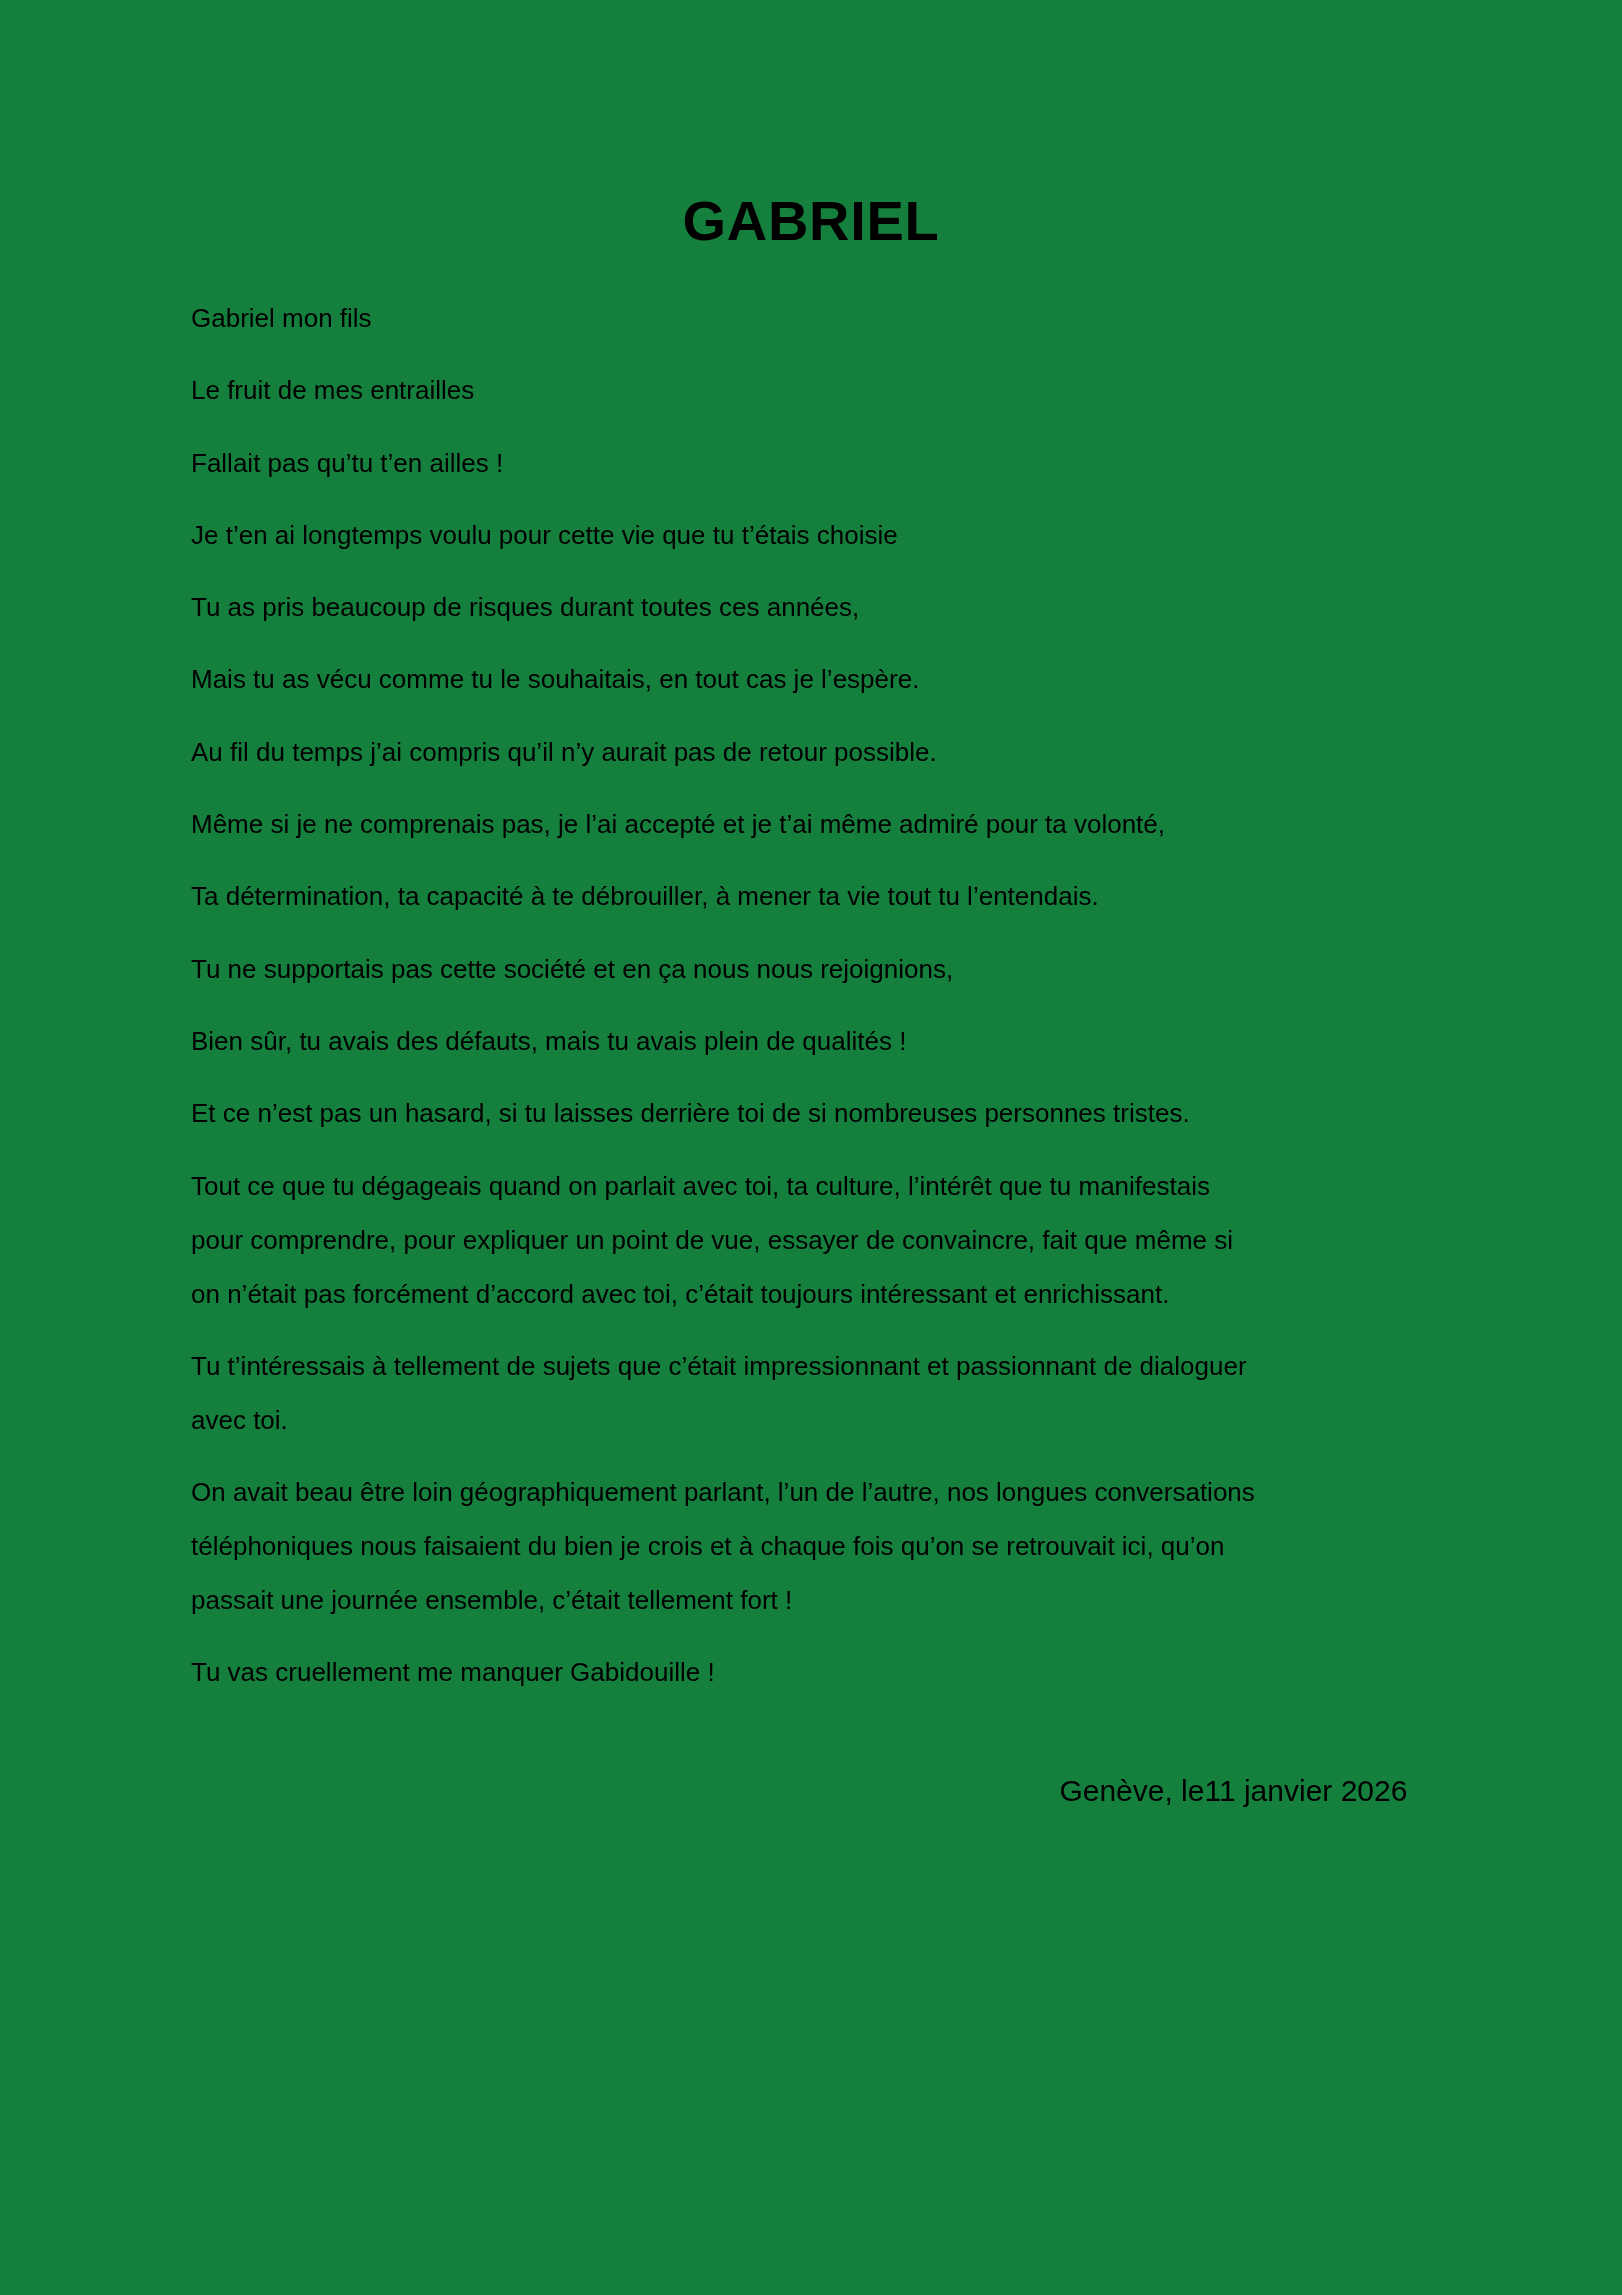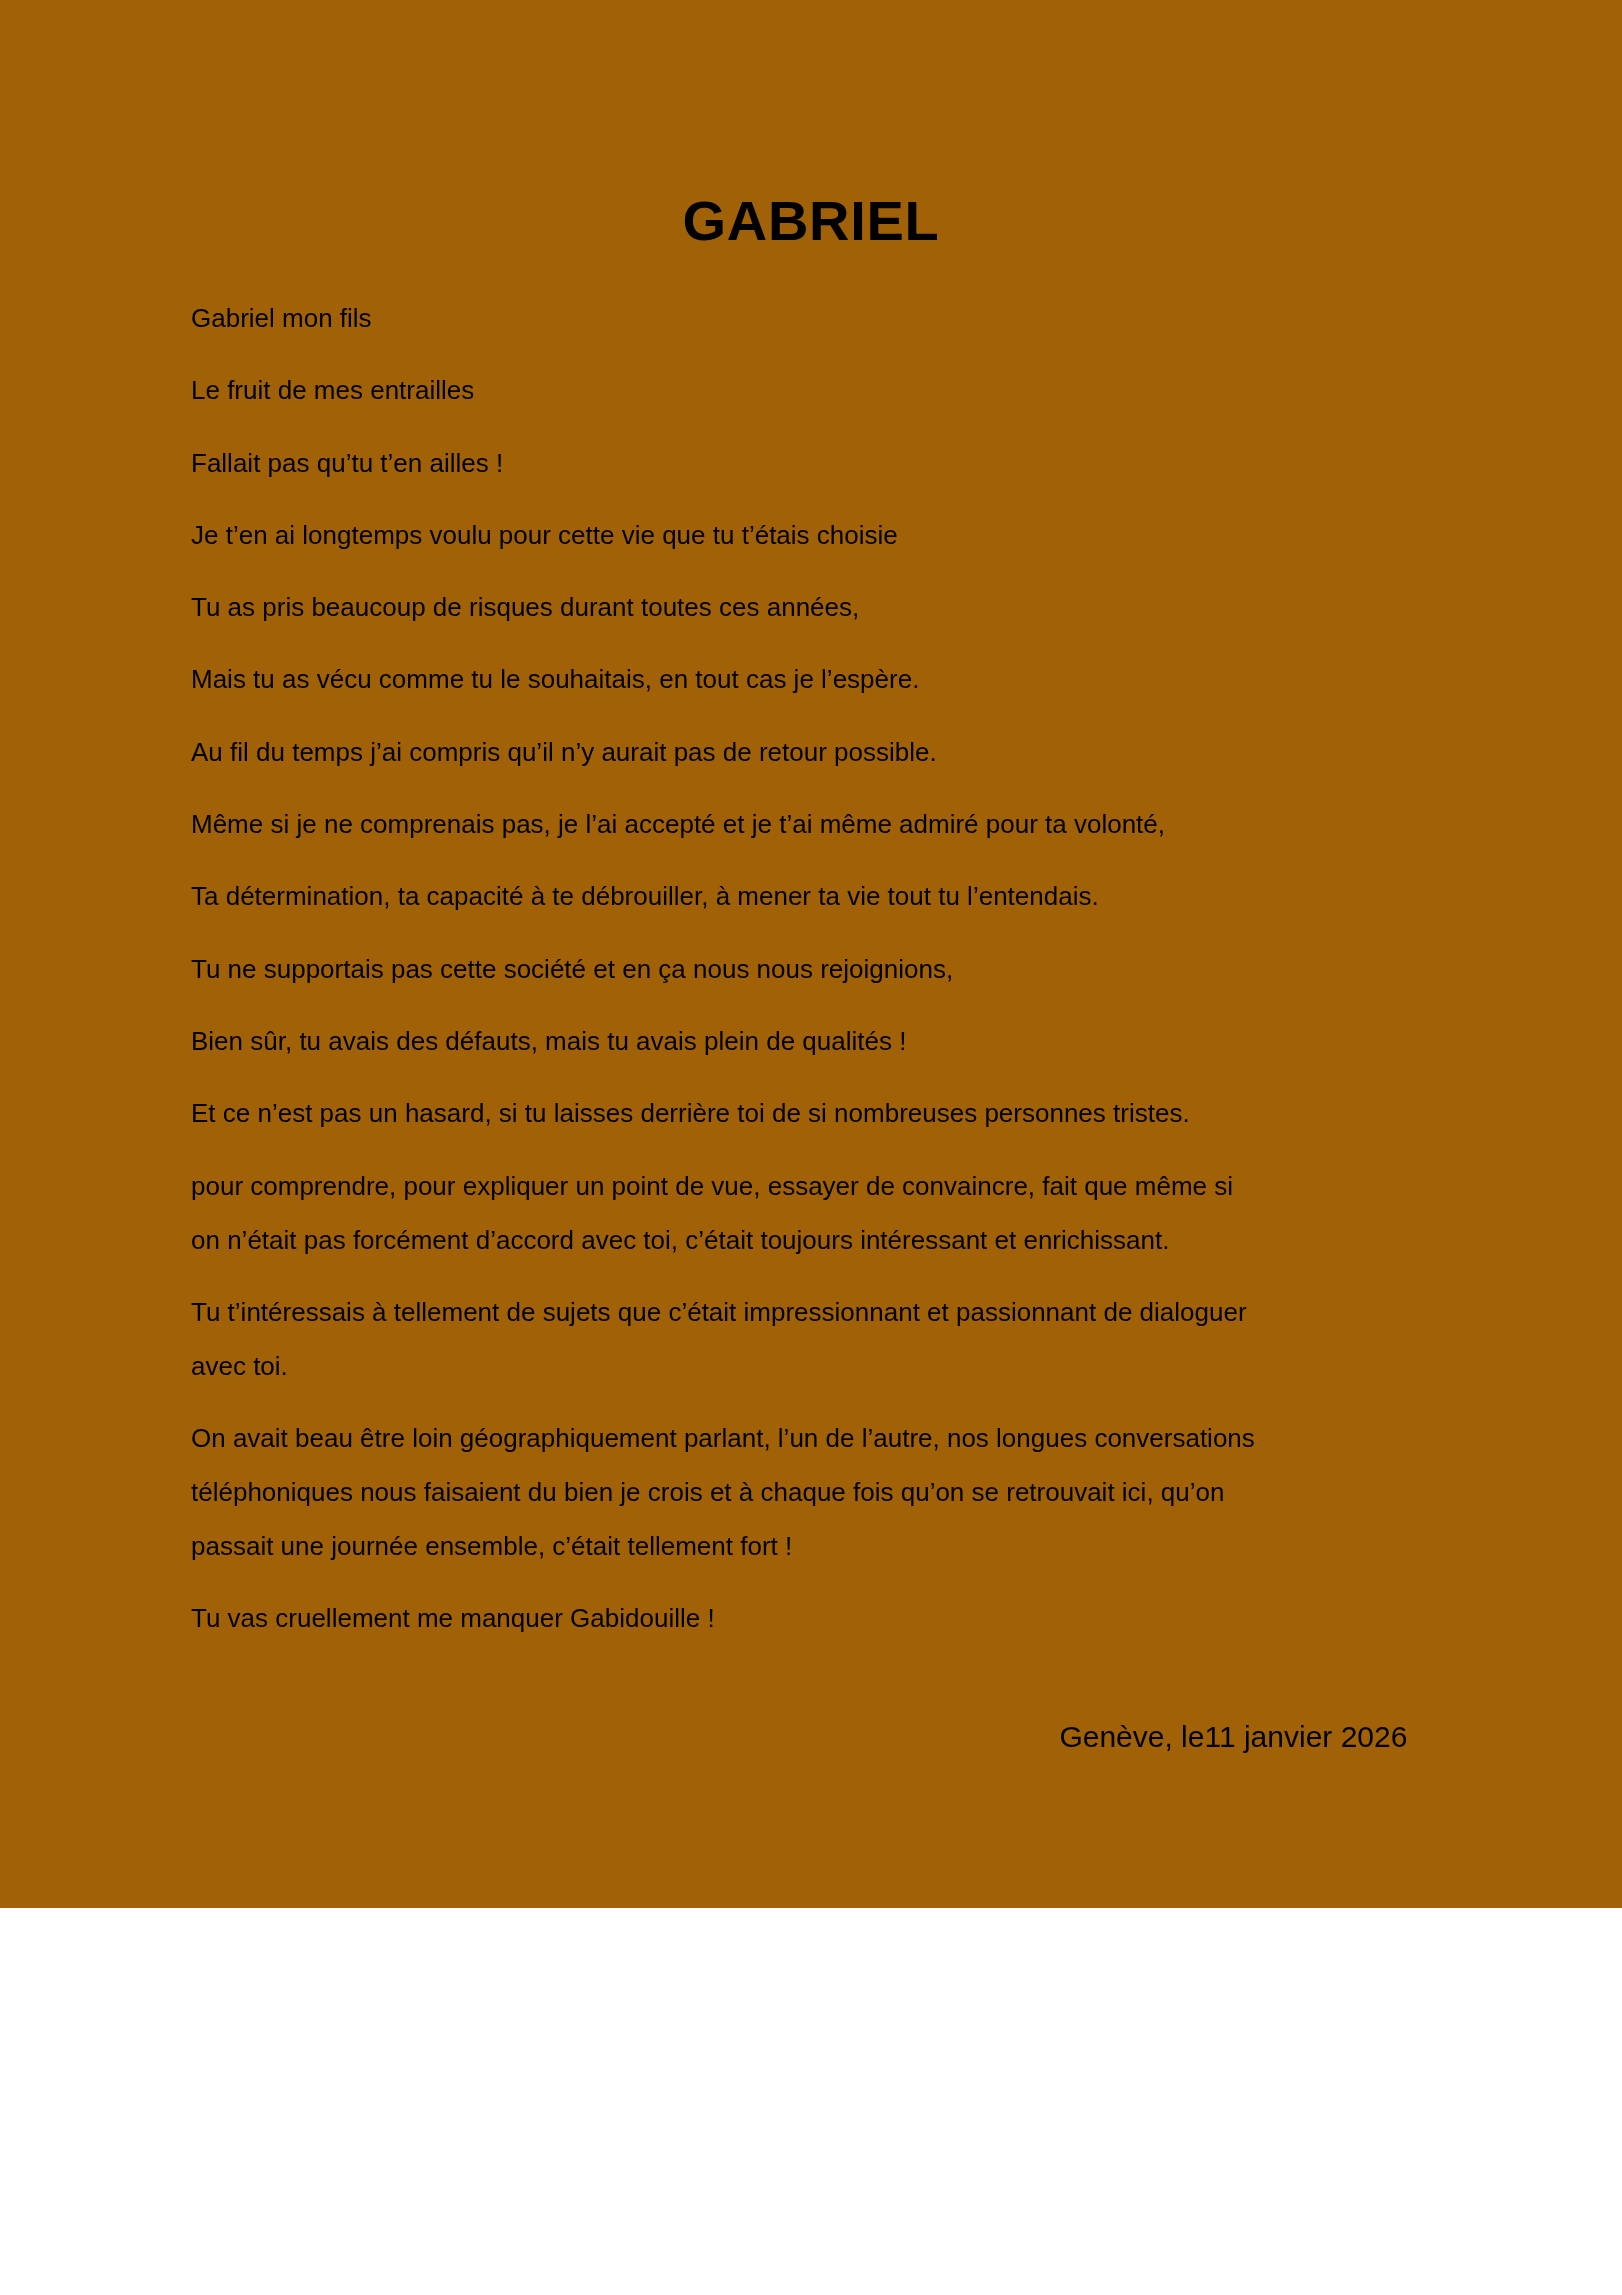--- a/index.html
+++ b/index.html
@@ -10,8 +10,8 @@
   #page {
     position: relative;
     width: 1622px;
-    height: 1908px;
-    background: #a16207;
+    height: 2295px;
+    background: #15803d;
     color: #000000;
     font-family: "Liberation Sans", sans-serif;
     overflow: hidden;

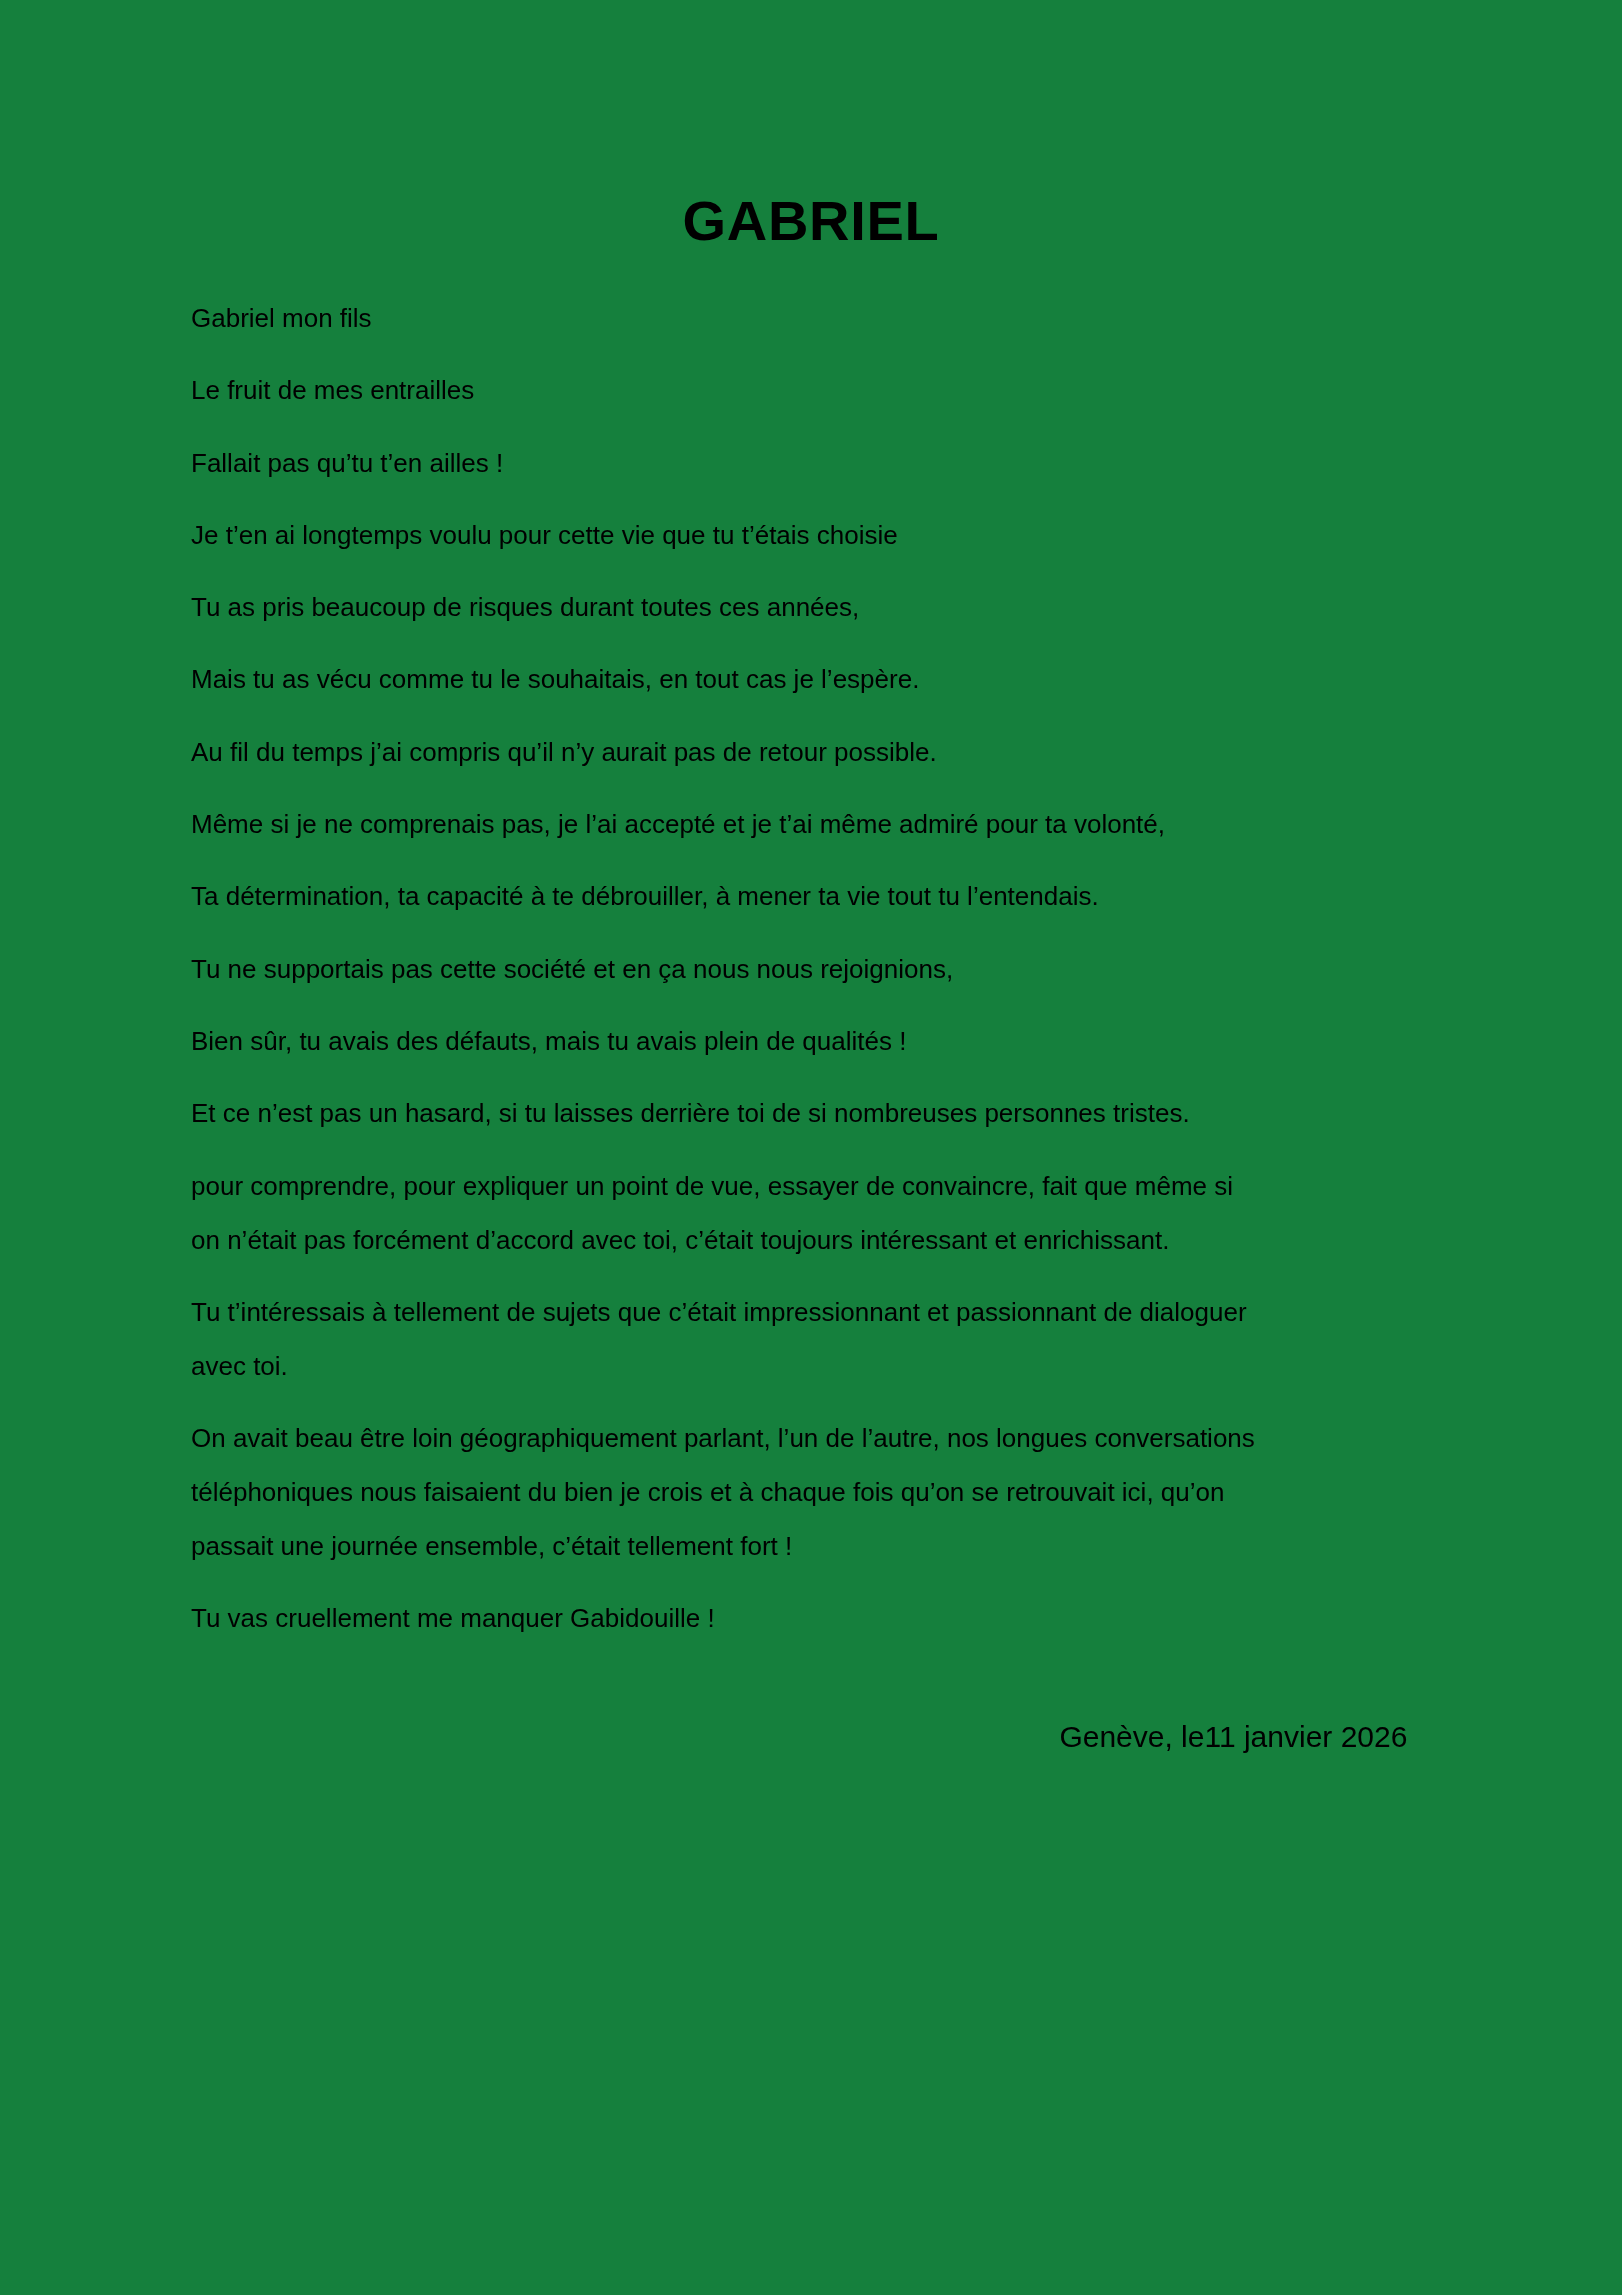--- a/index.html
+++ b/index.html
@@ -97,6 +97,7 @@
         <div class="line">Et ce n’est pas un hasard, si tu laisses derrière toi de si nombreuses personnes tristes.</div>
       </div>
       <div class="para">
+        <div class="line">Tout ce que tu dégageais quand on parlait avec toi, ta culture, l’intérêt que tu manifestais</div>
         <div class="line">pour comprendre, pour expliquer un point de vue, essayer de convaincre, fait que même si</div>
         <div class="line">on n’était pas forcément d’accord avec toi, c’était toujours intéressant et enrichissant.</div>
       </div>

